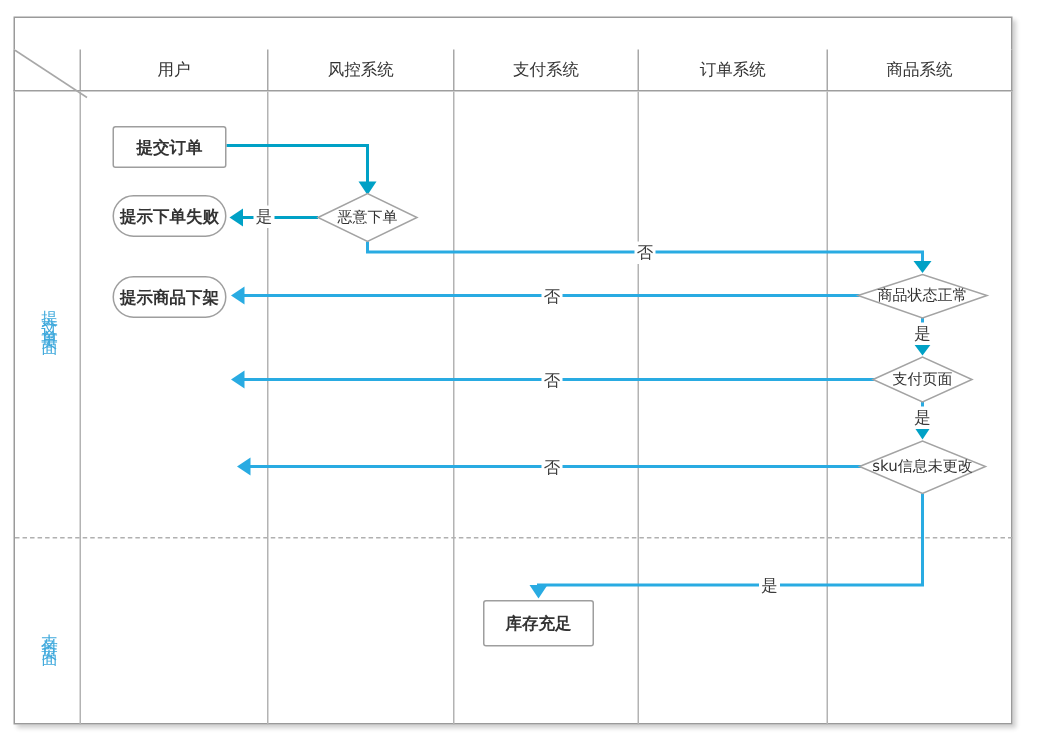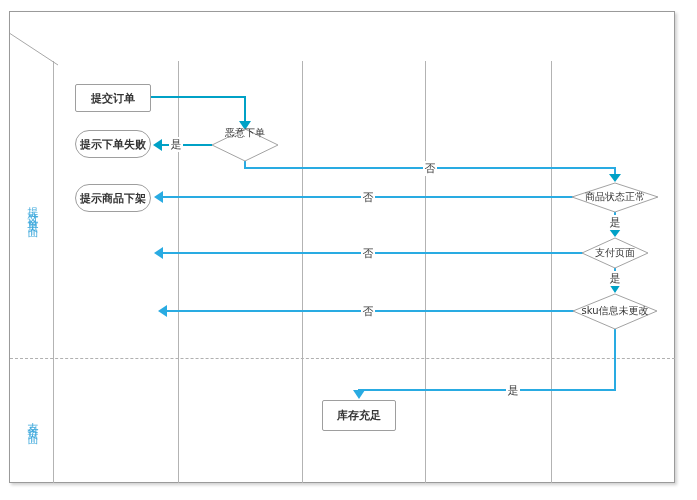--- a/index.html
+++ b/index.html
@@ -85,6 +85,14 @@
   <div class="dashed-divider"></div>
 
 
+  <div class="header-row">
+    <div class="corner"></div>
+    <div class="hcell" style="width:125px;">用户</div>
+    <div class="hcell" style="width:124px;">风控系统</div>
+    <div class="hcell" style="width:123px;">支付系统</div>
+    <div class="hcell" style="width:126px;">订单系统</div>
+    <div class="hcell last">商品系统</div>
+  </div>
 
   <div class="lane-label-box r1">
     <span class="vtext">提交订单页面</span>

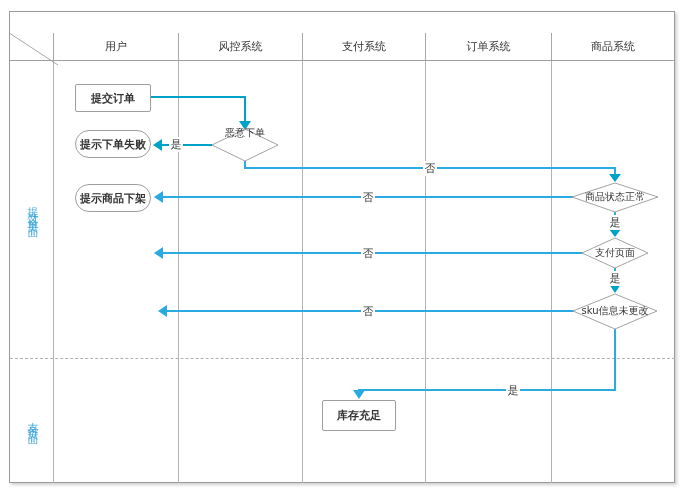--- a/index.html
+++ b/index.html
@@ -147,7 +147,7 @@
 
   <div class="node rect" style="left:322px;top:400px;width:74px;height:31px;">库存充足</div>
 
-  <div class="dtext" style="left:211px;top:126px;width:68px;">恶意下单</div>
+  <div class="dtext" style="left:211px;top:138px;width:68px;">恶意下单</div>
   <div class="dtext" style="left:578px;top:190px;width:74px;font-family:Liberation Mono, monospace;">商品状态正常</div>
   <div class="dtext" style="left:581px;top:246px;width:68px;">支付页面</div>
   <div class="dtext" style="left:575px;top:304px;width:80px;">sku信息未更改</div>

